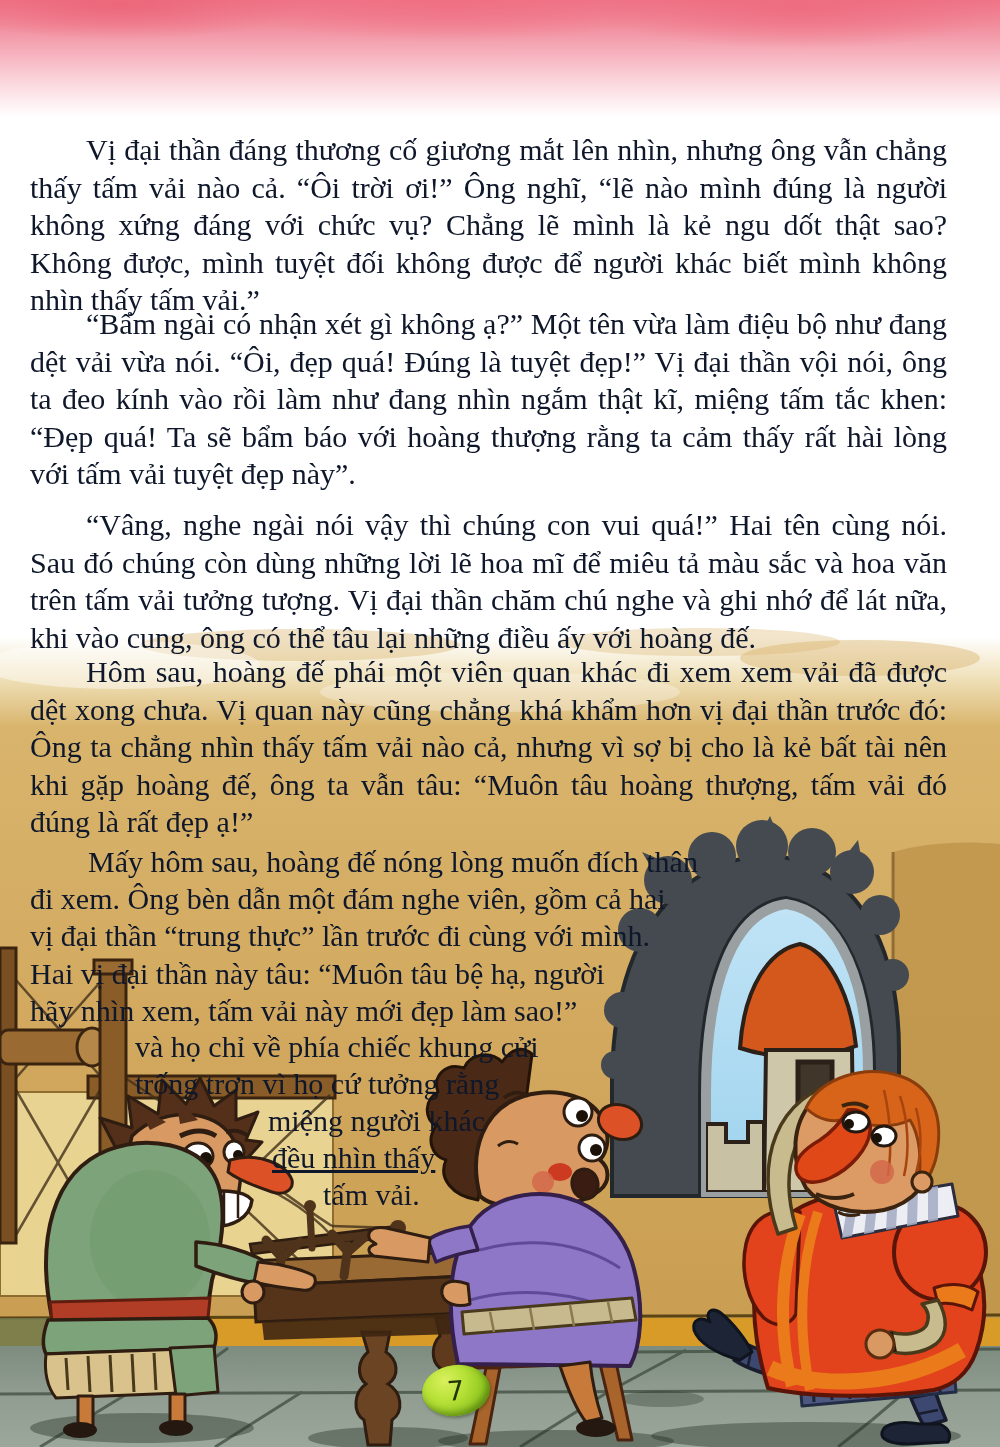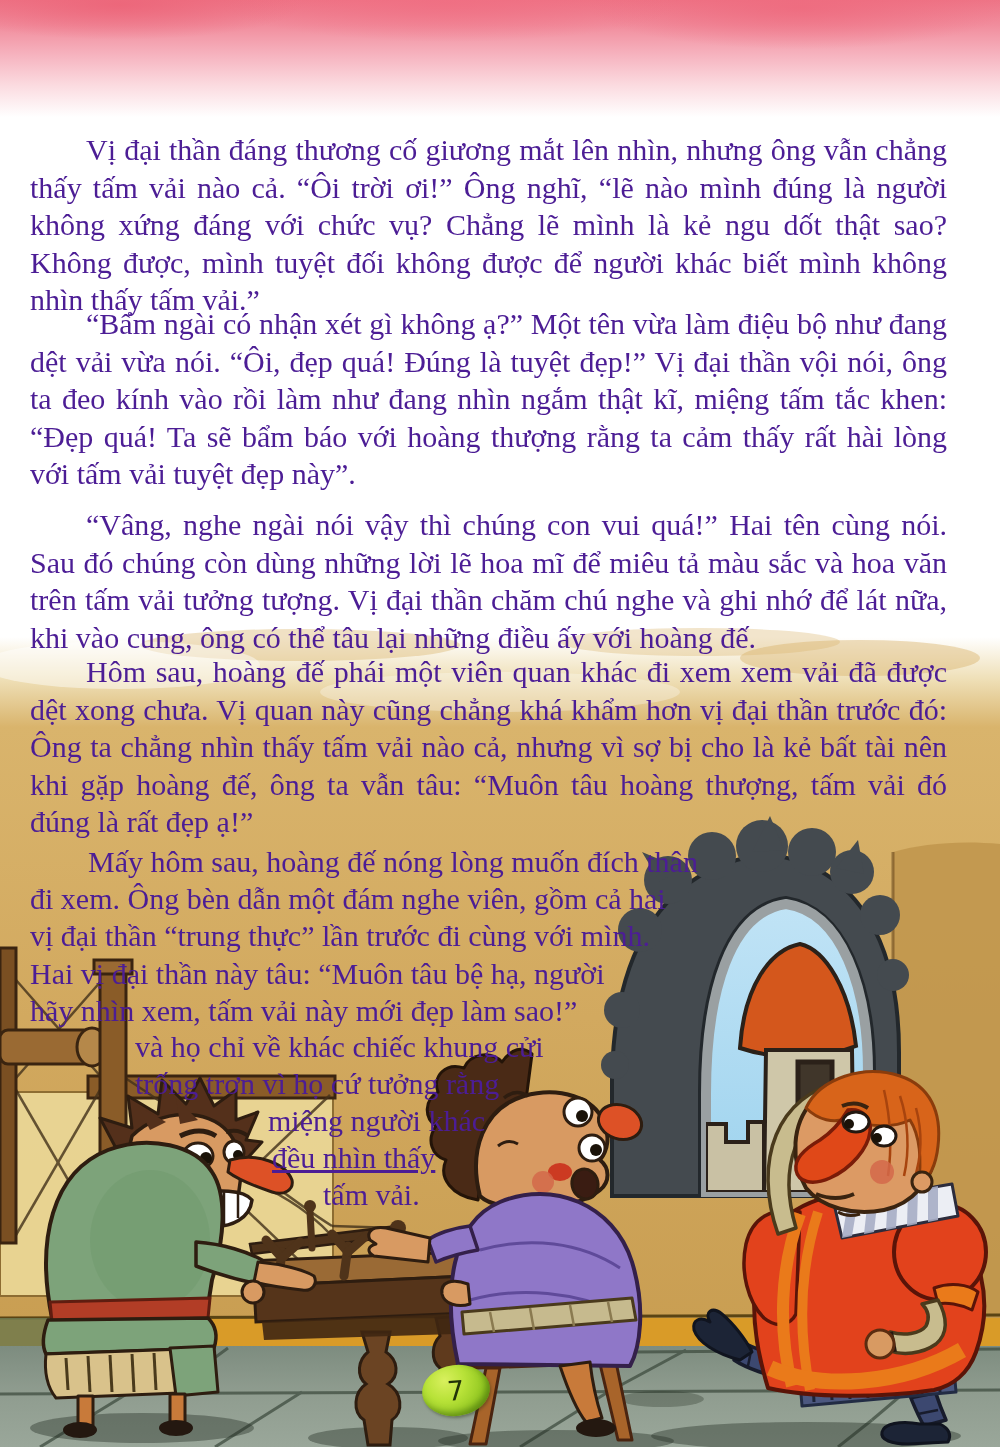--- a/index.html
+++ b/index.html
@@ -15,7 +15,7 @@
   
   .illustration{position:absolute;left:0;top:0;width:1000px;height:1447px;}
   
-  .text-layer{position:absolute;left:0;top:0;width:1000px;height:1447px;color:#4c1d95;}
+  .text-layer{position:absolute;left:0;top:0;width:1000px;height:1447px;color:#0f172a;}
   .para{position:absolute;left:30px;width:917px;margin:0;font-size:30px;line-height:37.6px;
         text-align:justify;text-indent:56px;}
   .p1{top:131px;} .p2{top:305px;} .p3{top:506px;} .p4{top:653px;}

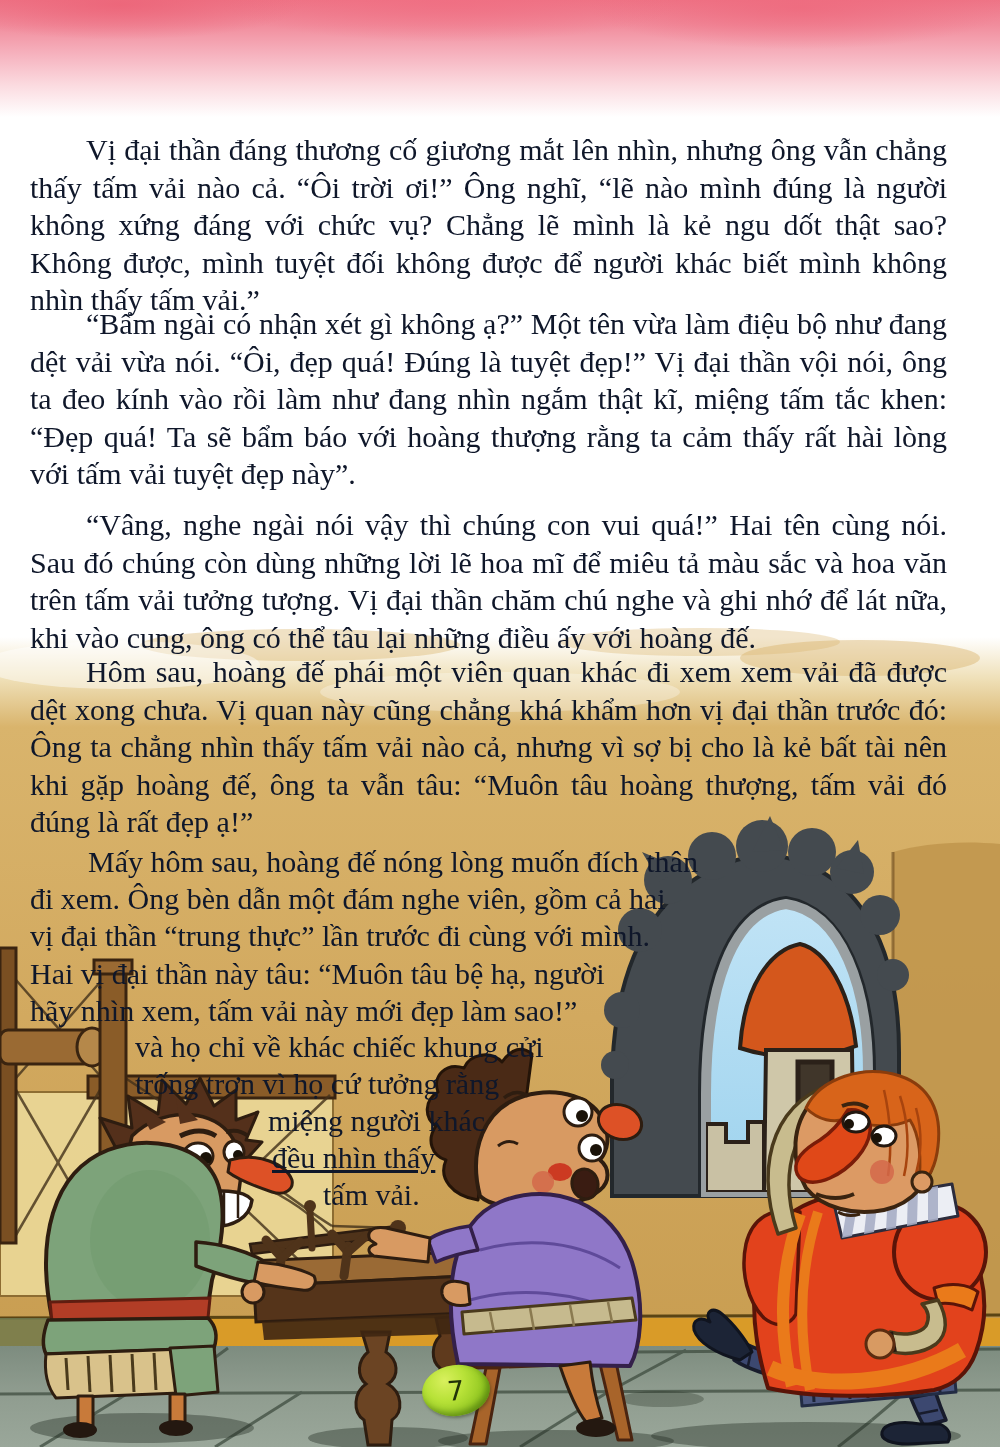--- a/index.html
+++ b/index.html
@@ -329,7 +329,7 @@
     <div class="fline fl2">vị đại thần “trung thực” lần trước đi cùng với mình.</div>
     <div class="fline fl3">Hai vị đại thần này tâu: “Muôn tâu bệ hạ, người</div>
     <div class="fline fl4">hãy nhìn xem, tấm vải này mới đẹp làm sao!”</div>
-    <div class="fline fl5">và họ chỉ về khác chiếc khung cửi</div>
+    <div class="fline fl5">và họ chỉ về phía chiếc khung cửi</div>
     <div class="fline fl6">trống trơn vì họ cứ tưởng rằng</div>
     <div class="fline fl7">miệng người khác</div>
     <div class="fline fl8">đều nhìn thấy</div>

